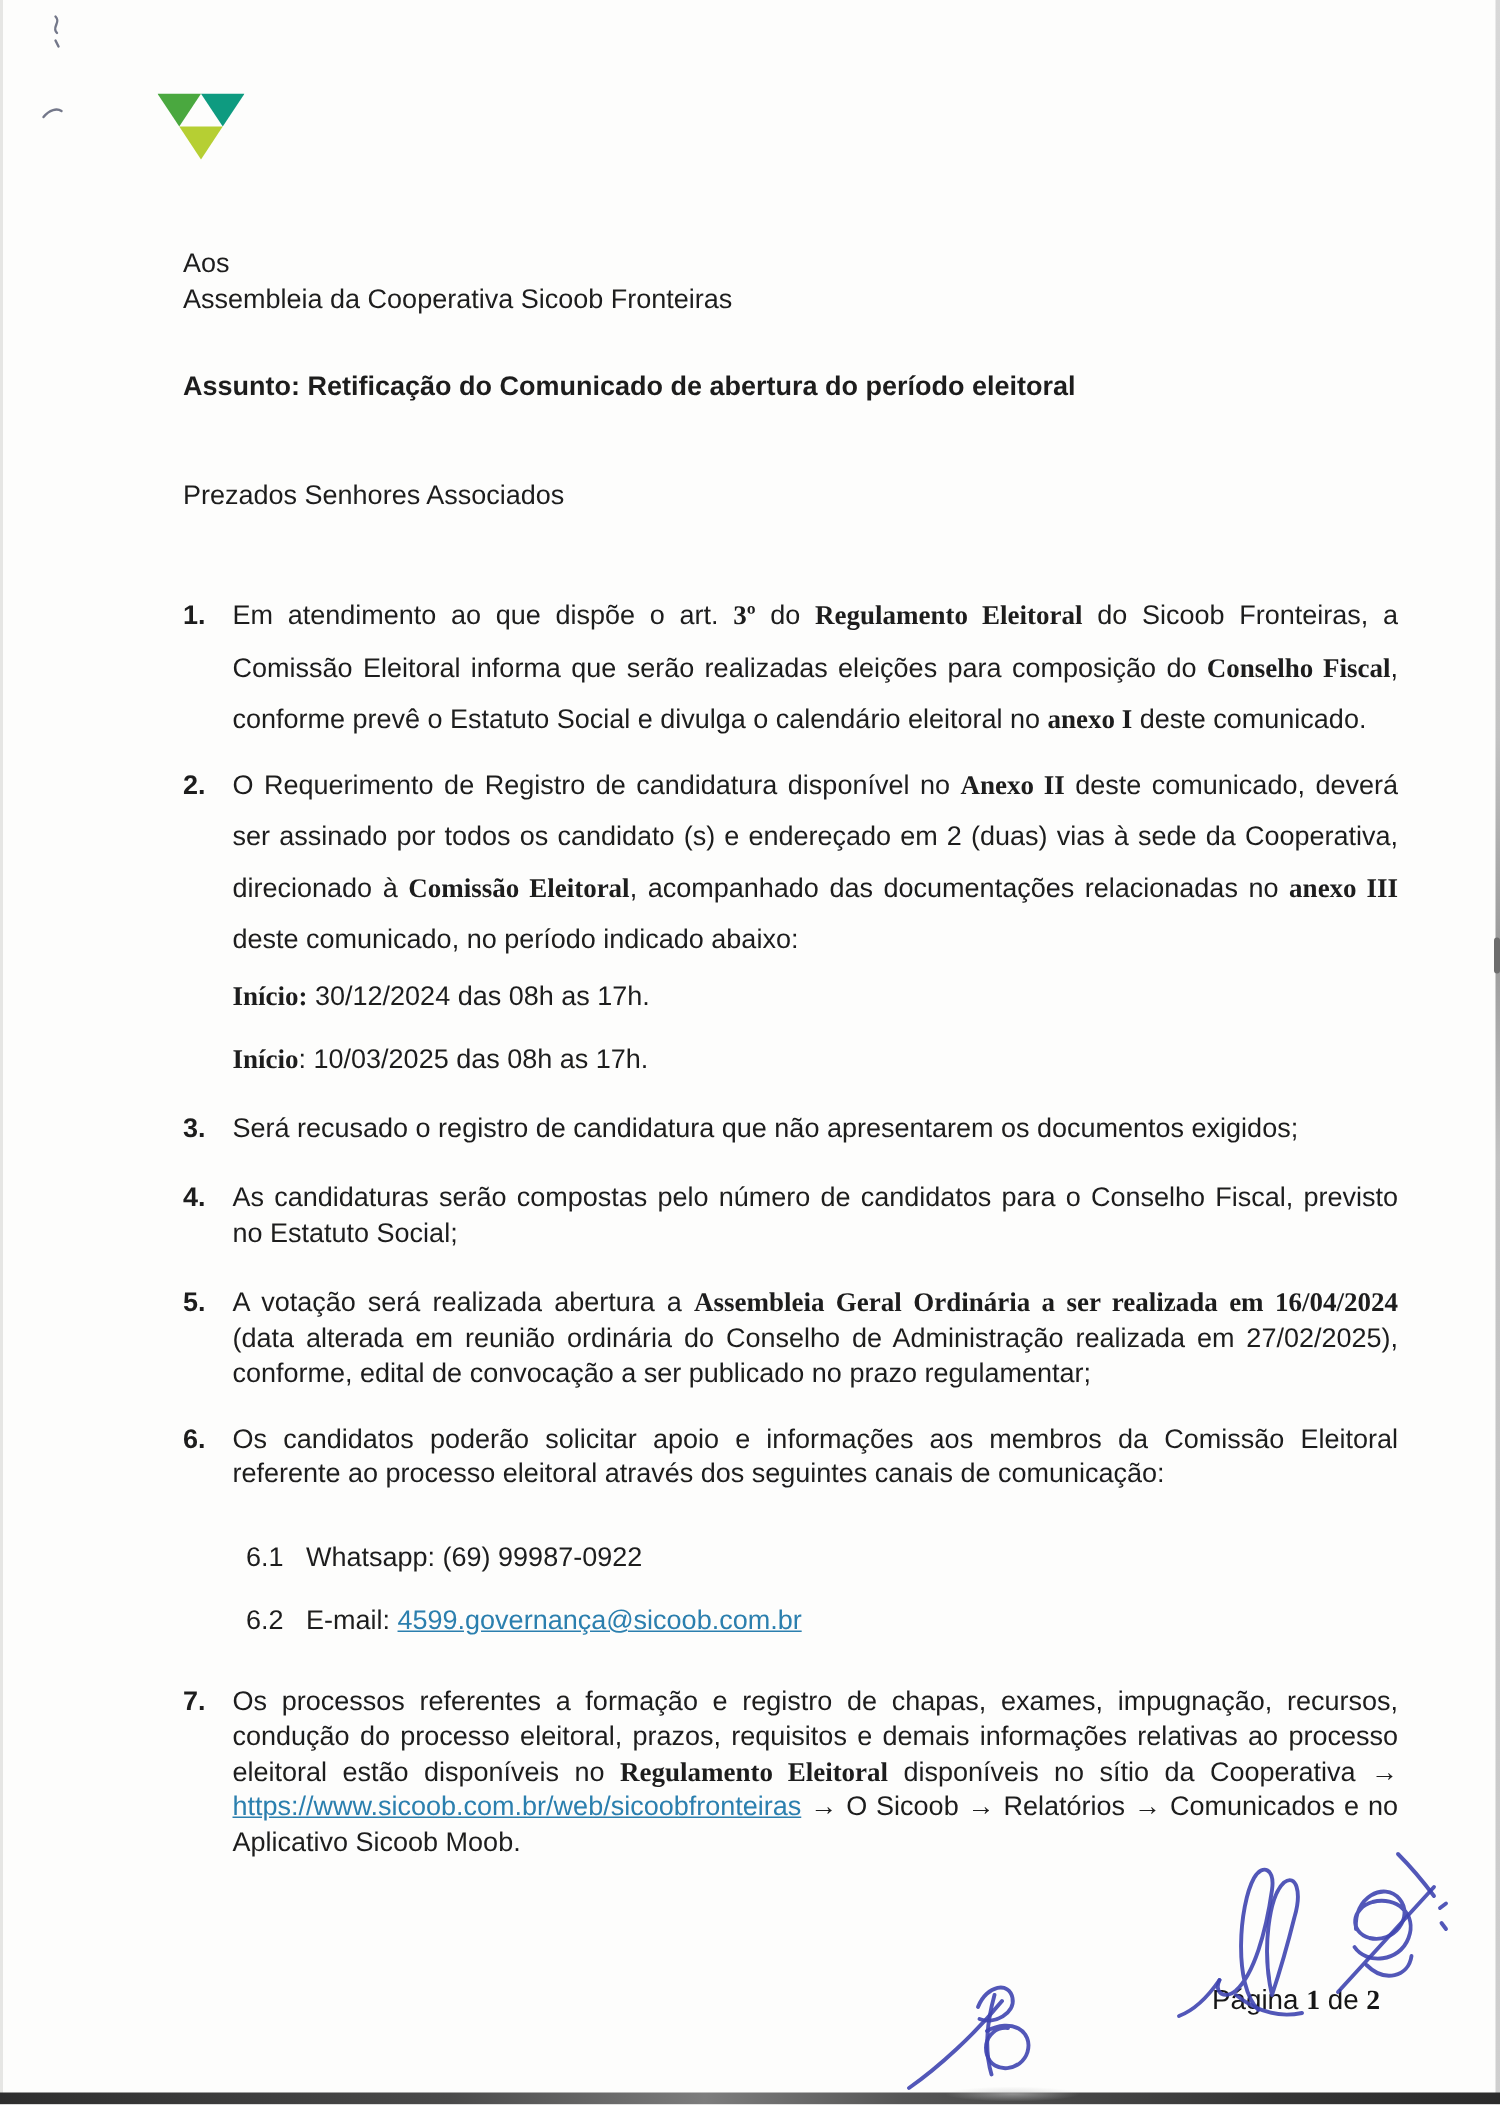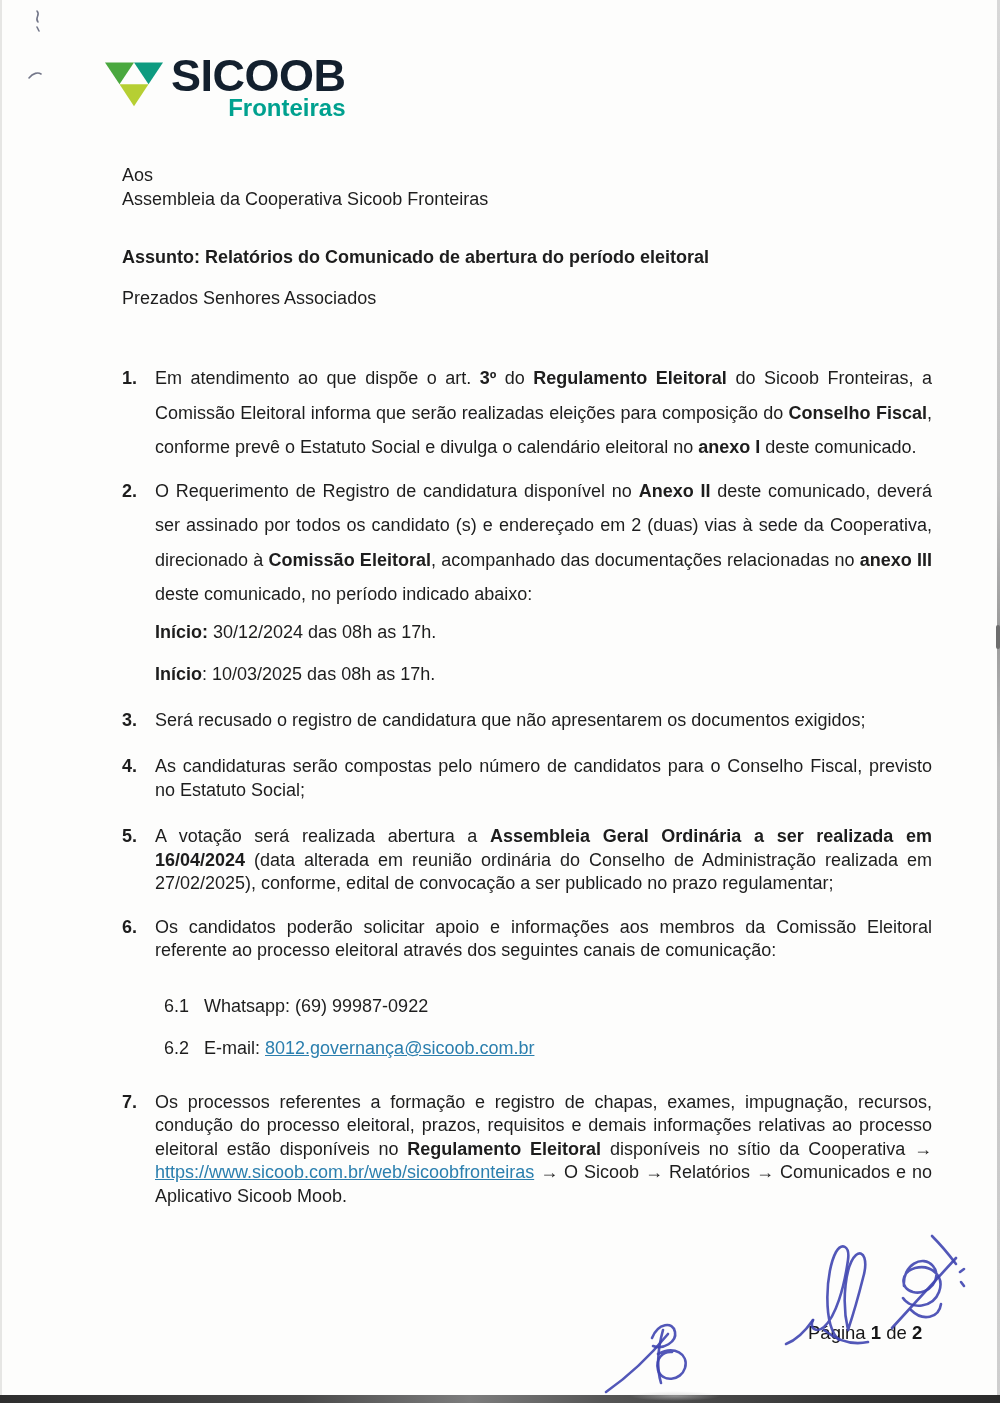--- a/index.html
+++ b/index.html
@@ -59,10 +59,6 @@
       <polygon points="45,0 90,0 67.5,34" fill="#0e9b80"></polygon>
       <polygon points="22.5,34 67.5,34 45,68" fill="#b6cf33"></polygon>
     </svg>
-    <div class="logo-text">
-      <div class="logo-brand">SICOOB</div>
-      <div class="logo-unit">Fronteiras</div>
-    </div>
   </div>
 
   <div class="content">

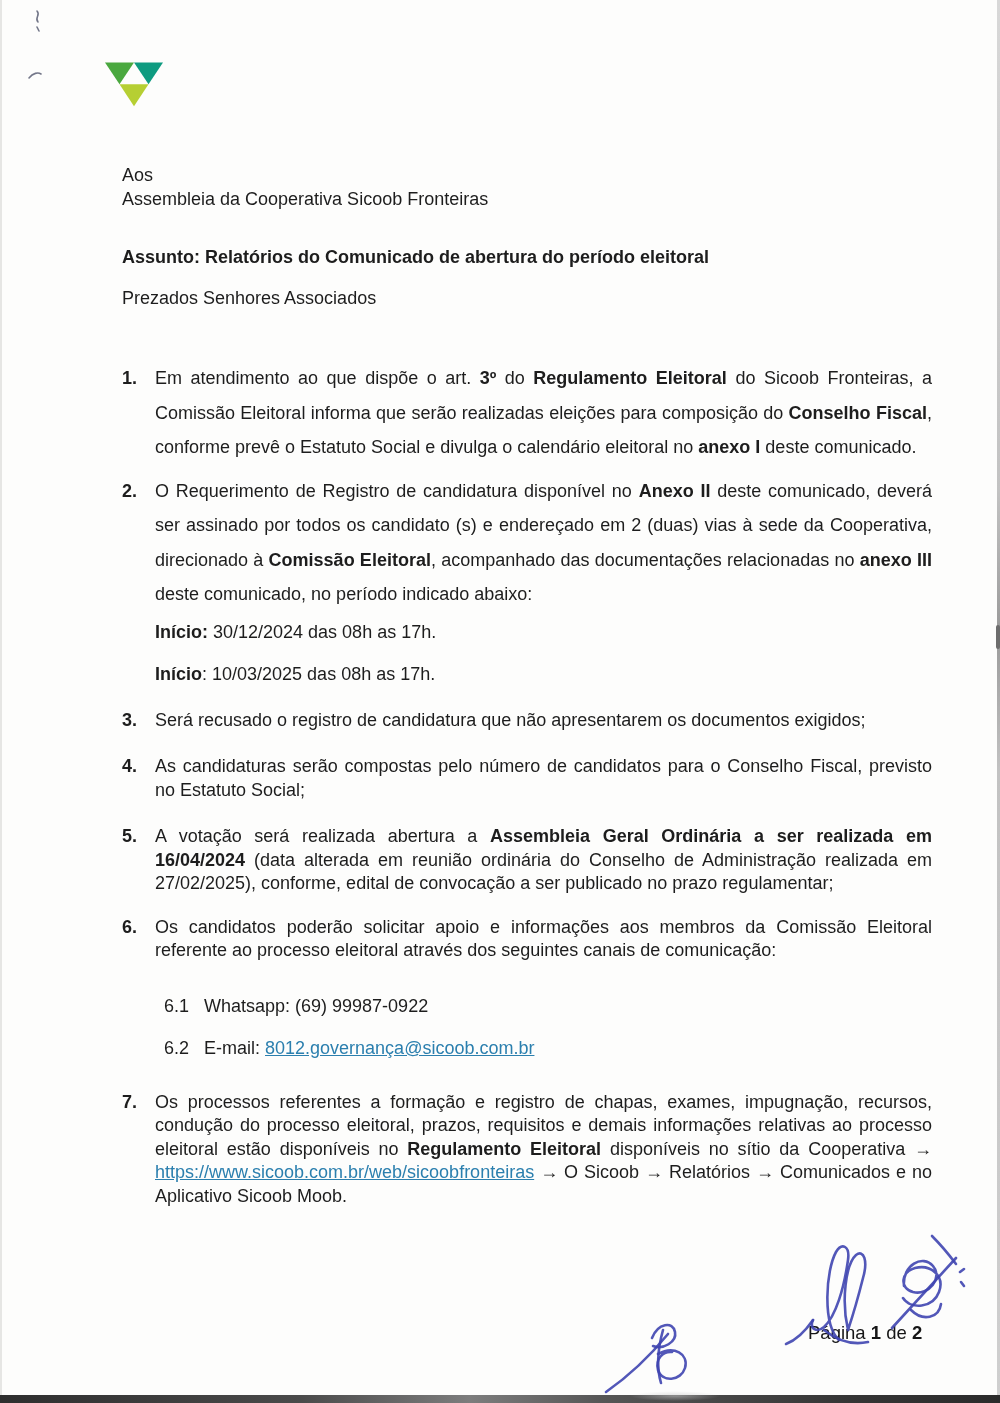--- a/index.html
+++ b/index.html
@@ -64,7 +64,7 @@
   <div class="content">
     <div class="hdr-line">Aos</div>
     <div class="hdr-line">Assembleia da Cooperativa Sicoob Fronteiras</div>
-    <div class="subject">Assunto:  Relatórios do Comunicado de abertura do período eleitoral</div>
+    <div class="subject">Assunto:  Retificação do Comunicado de abertura do período eleitoral</div>
     <div class="greeting">Prezados Senhores Associados</div>
     <div class="blocks">
         <div class="blk item wide" id="b-i1">

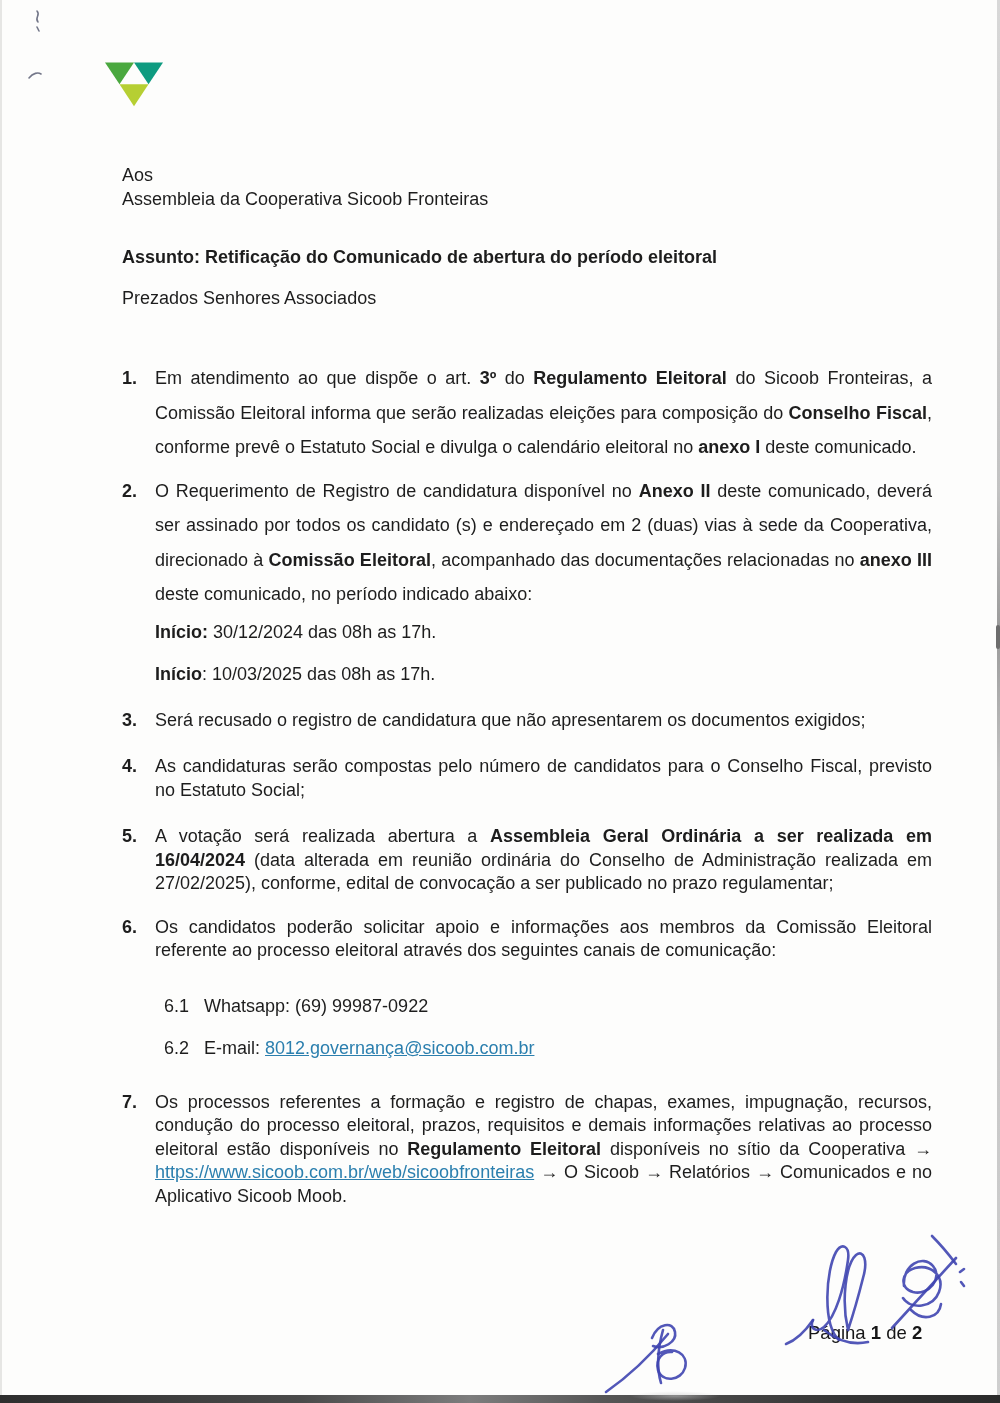--- a/index.html
+++ b/index.html
@@ -15,7 +15,7 @@
   .content{position:absolute;left:122px;top:163px;width:810px;font-size:18px;}
   .hdr-line{line-height:24px;}
   .subject{margin-top:36px;font-weight:700;}
-  .greeting{margin-top:20px;}
+  .greeting{margin-top:52px;}
   .blocks{margin-top:0;}
   .blk{display:flex;text-align:justify;text-align-last:left;}
   .blk .num{flex:0 0 33px;font-weight:700;}

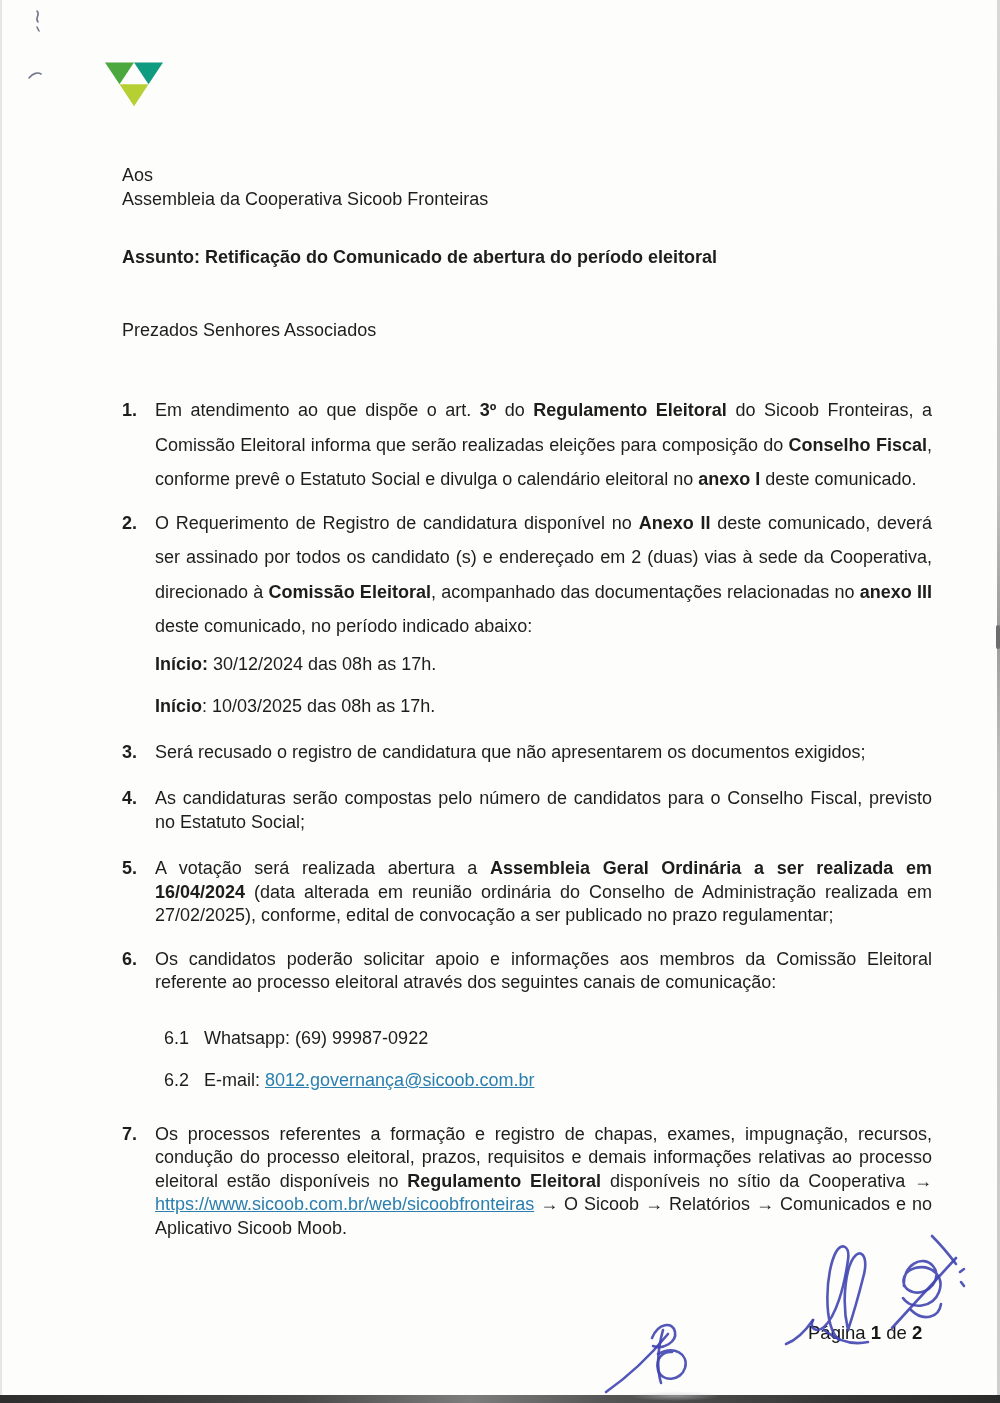--- a/index.html
+++ b/index.html
@@ -25,7 +25,7 @@
   .blk.para{margin-left:33px;text-align:center;}
   .wide{line-height:34.5px;}
   .norm{line-height:23.5px;}
-  .b{font-weight:700;}
+  .b{font-weight:700;font-family:Liberation Serif, serif;}
   .lnk{color:#2b7fae;text-decoration:underline;cursor:pointer;}
   
   #b-i1{margin-top:52px;} #b-i2{margin-top:9px;} #b-inicio{margin-top:9px;}

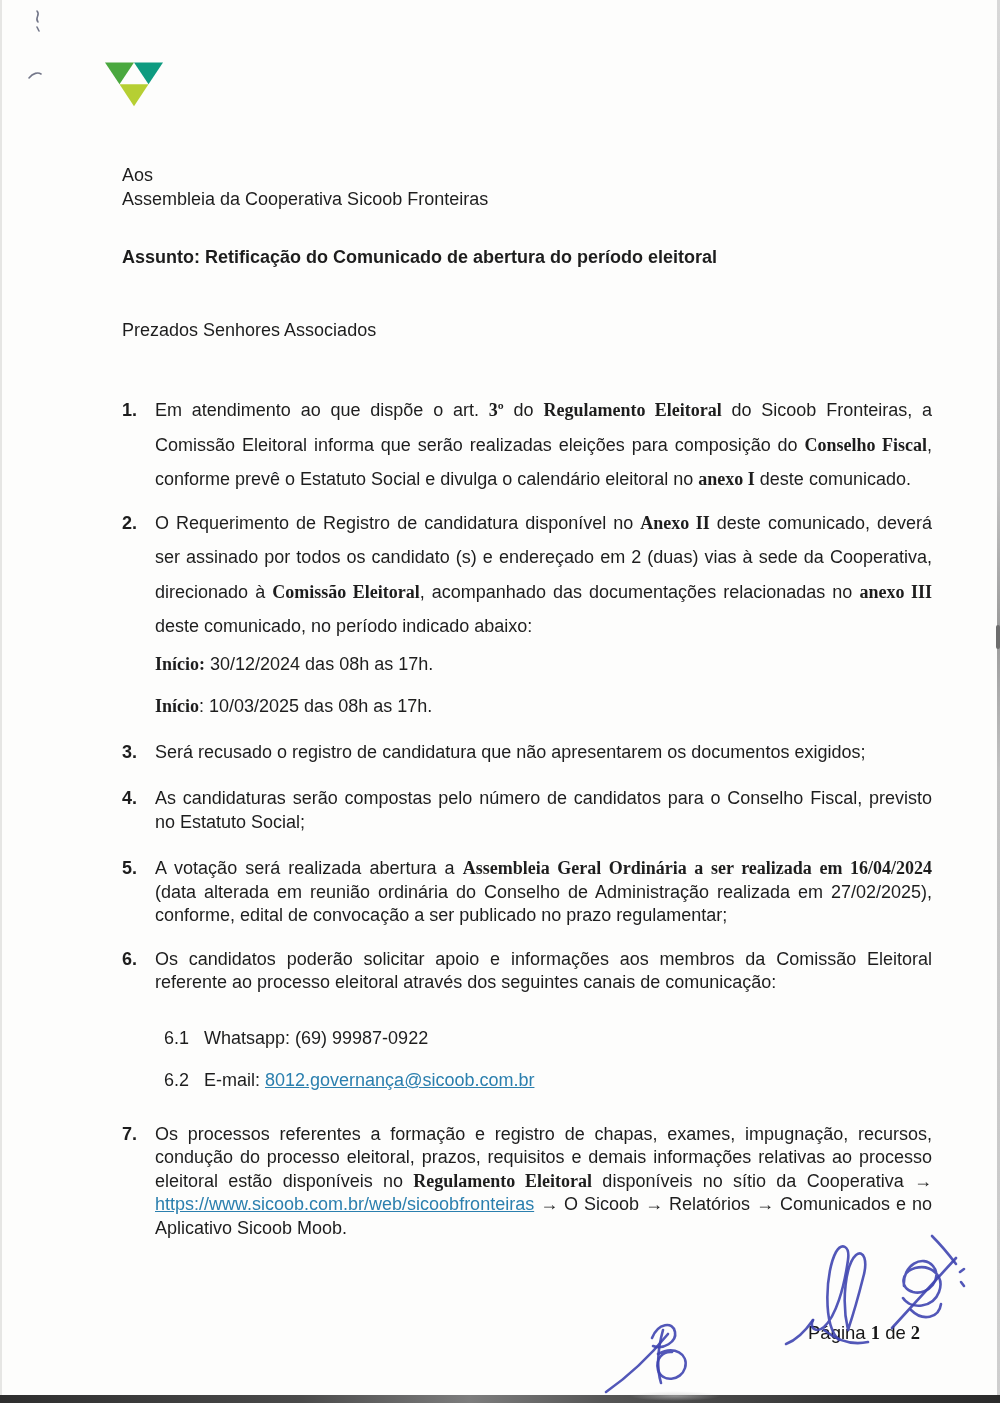--- a/index.html
+++ b/index.html
@@ -103,7 +103,7 @@
         </div>
         <div class="blk sub norm" id="b-s62">
           <span class="num">6.2</span>
-          <div class="txt"><span>E-mail: </span><a class="lnk">8012.governança@sicoob.com.br</a></div>
+          <div class="txt"><span>E-mail: </span><a class="lnk">4599.governança@sicoob.com.br</a></div>
         </div>
         <div class="blk item norm" id="b-i7">
           <span class="num">7.</span>

